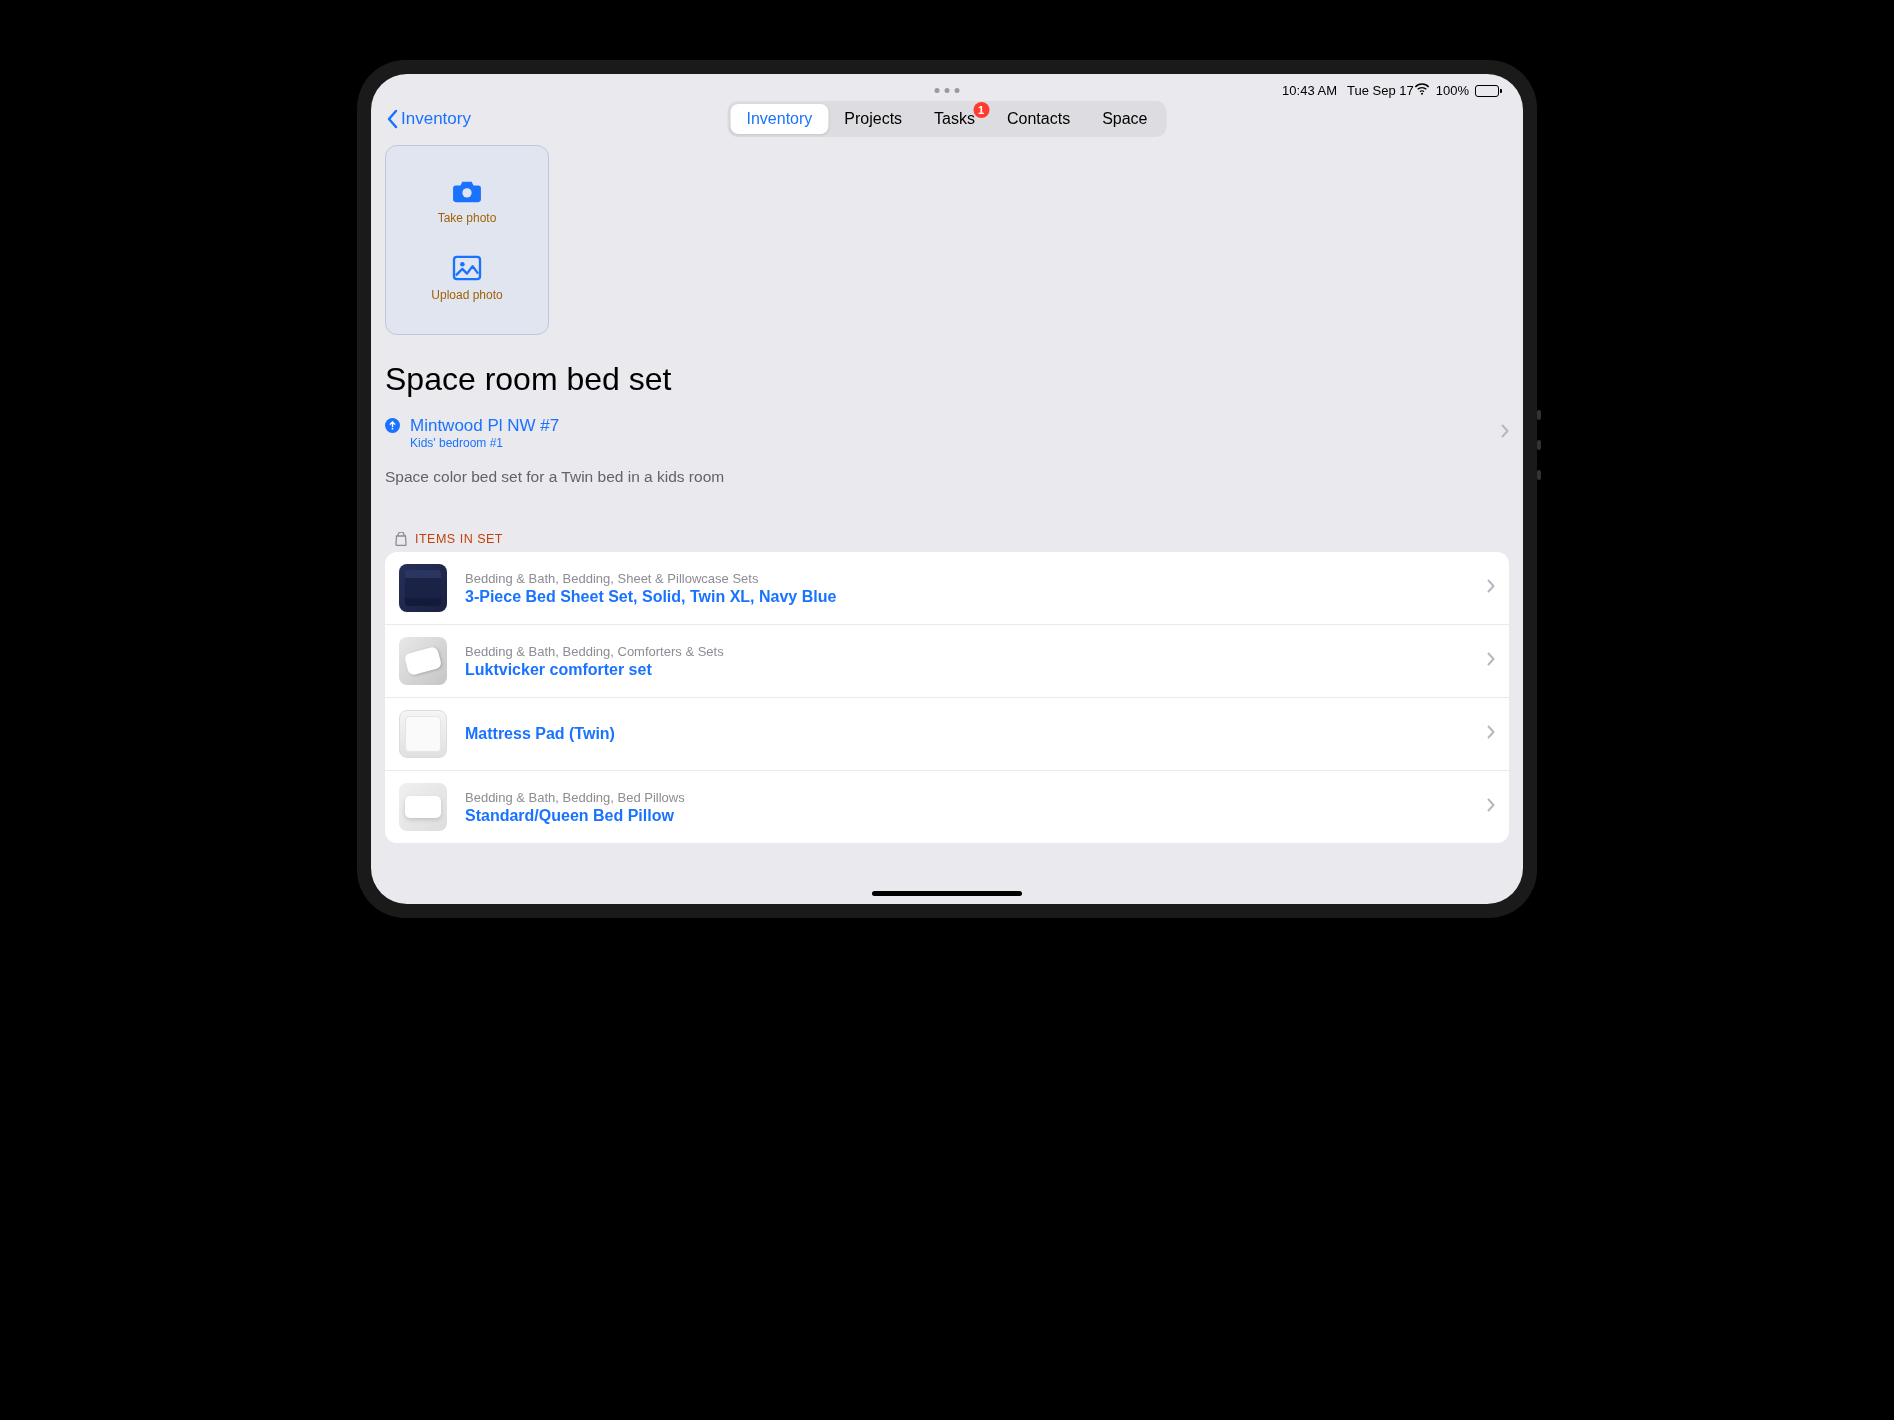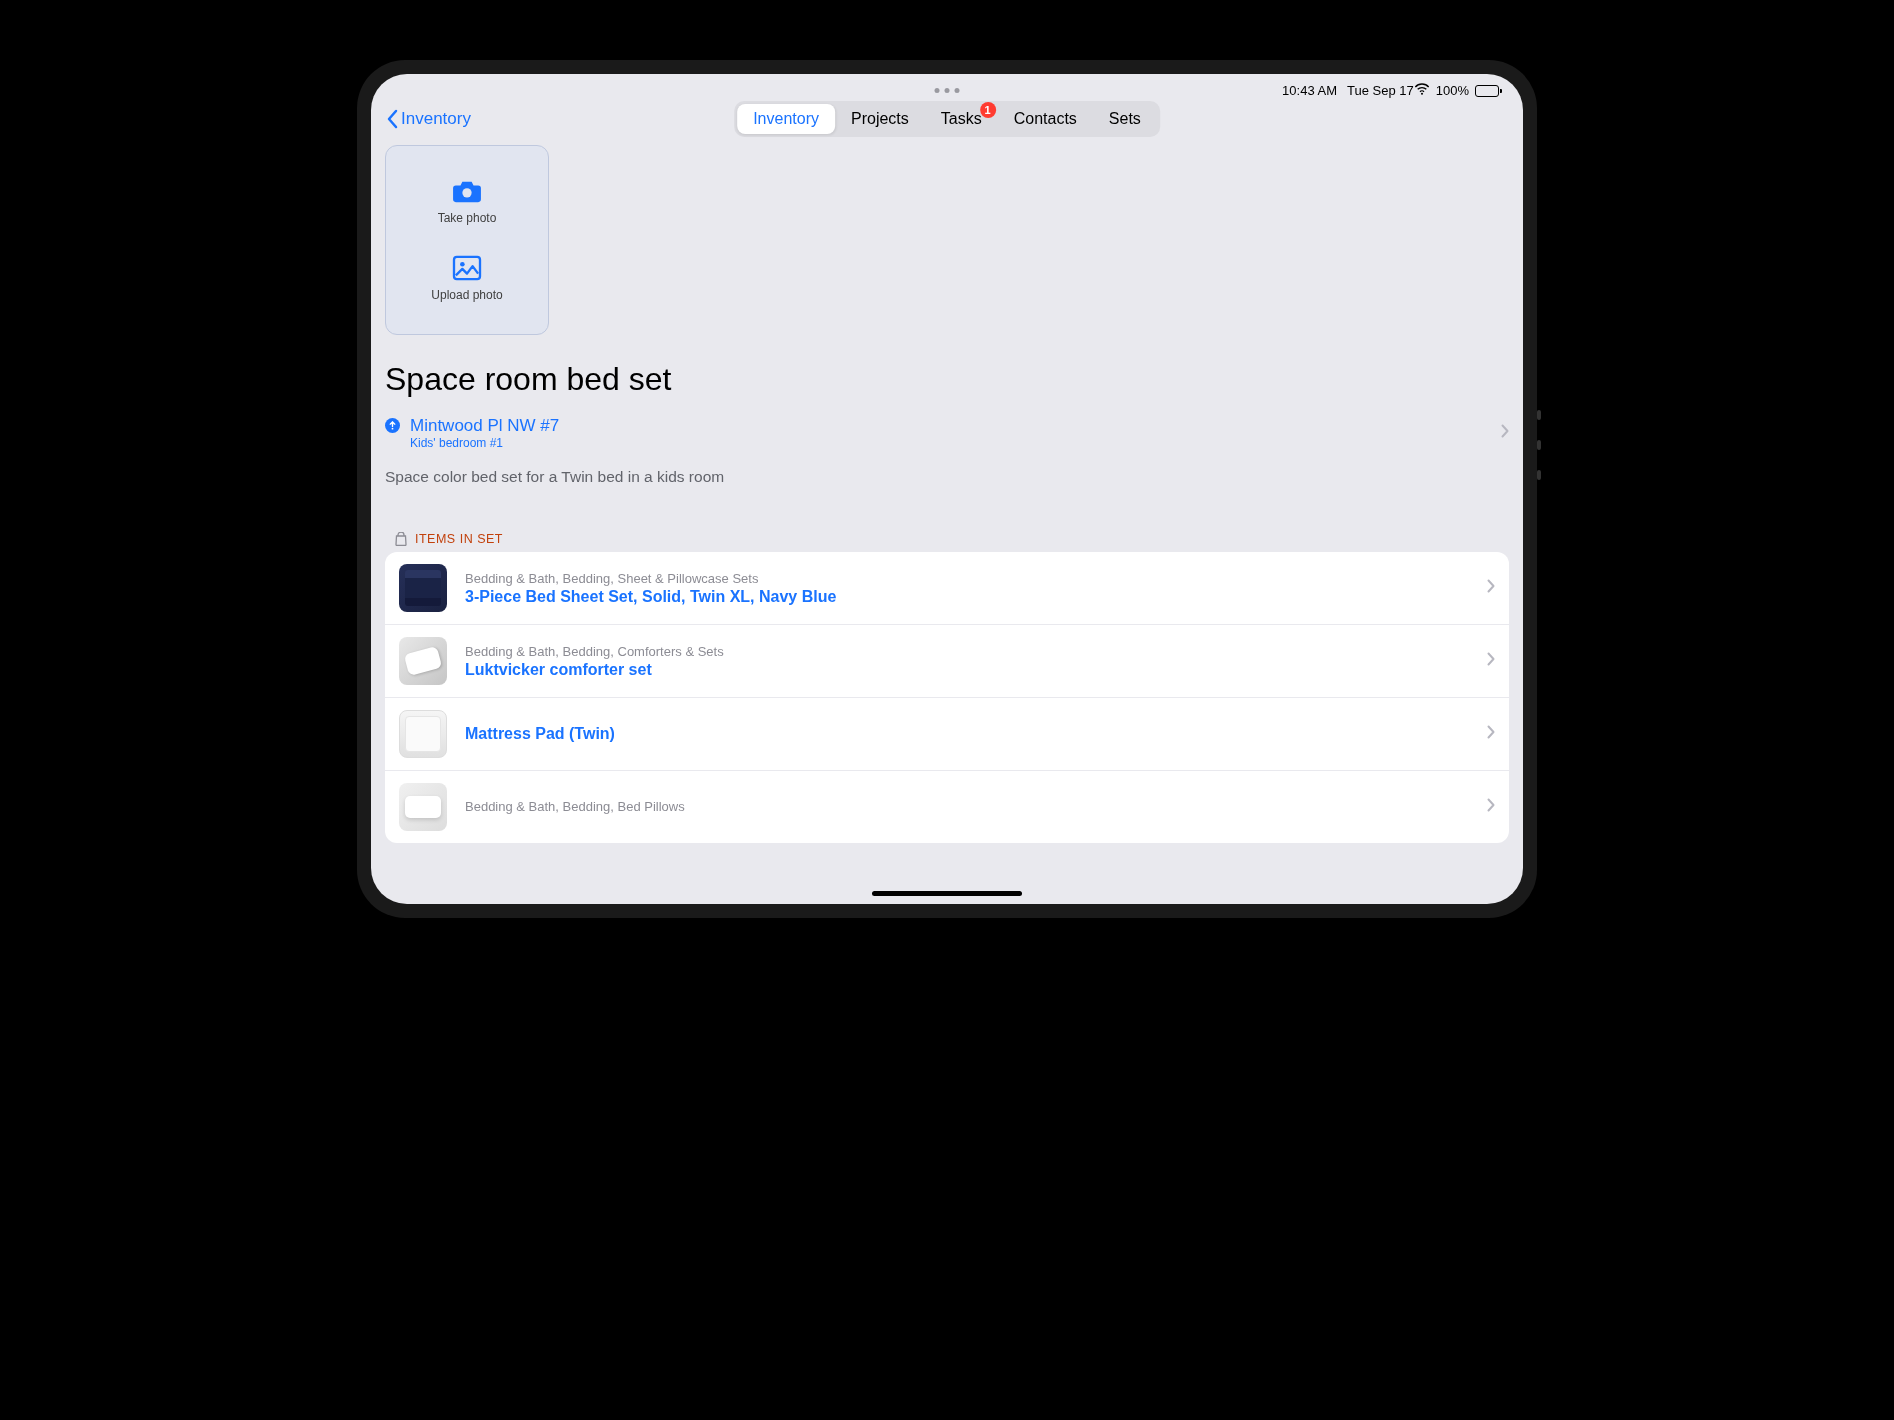--- a/index.html
+++ b/index.html
@@ -207,7 +207,7 @@
             <span class="seg-badge">1</span>
           </div>
           <div class="seg-item">Contacts</div>
-          <div class="seg-item">Sets</div>
+          <div class="seg-item">Space</div>
         </div>
       </div>
     </div>

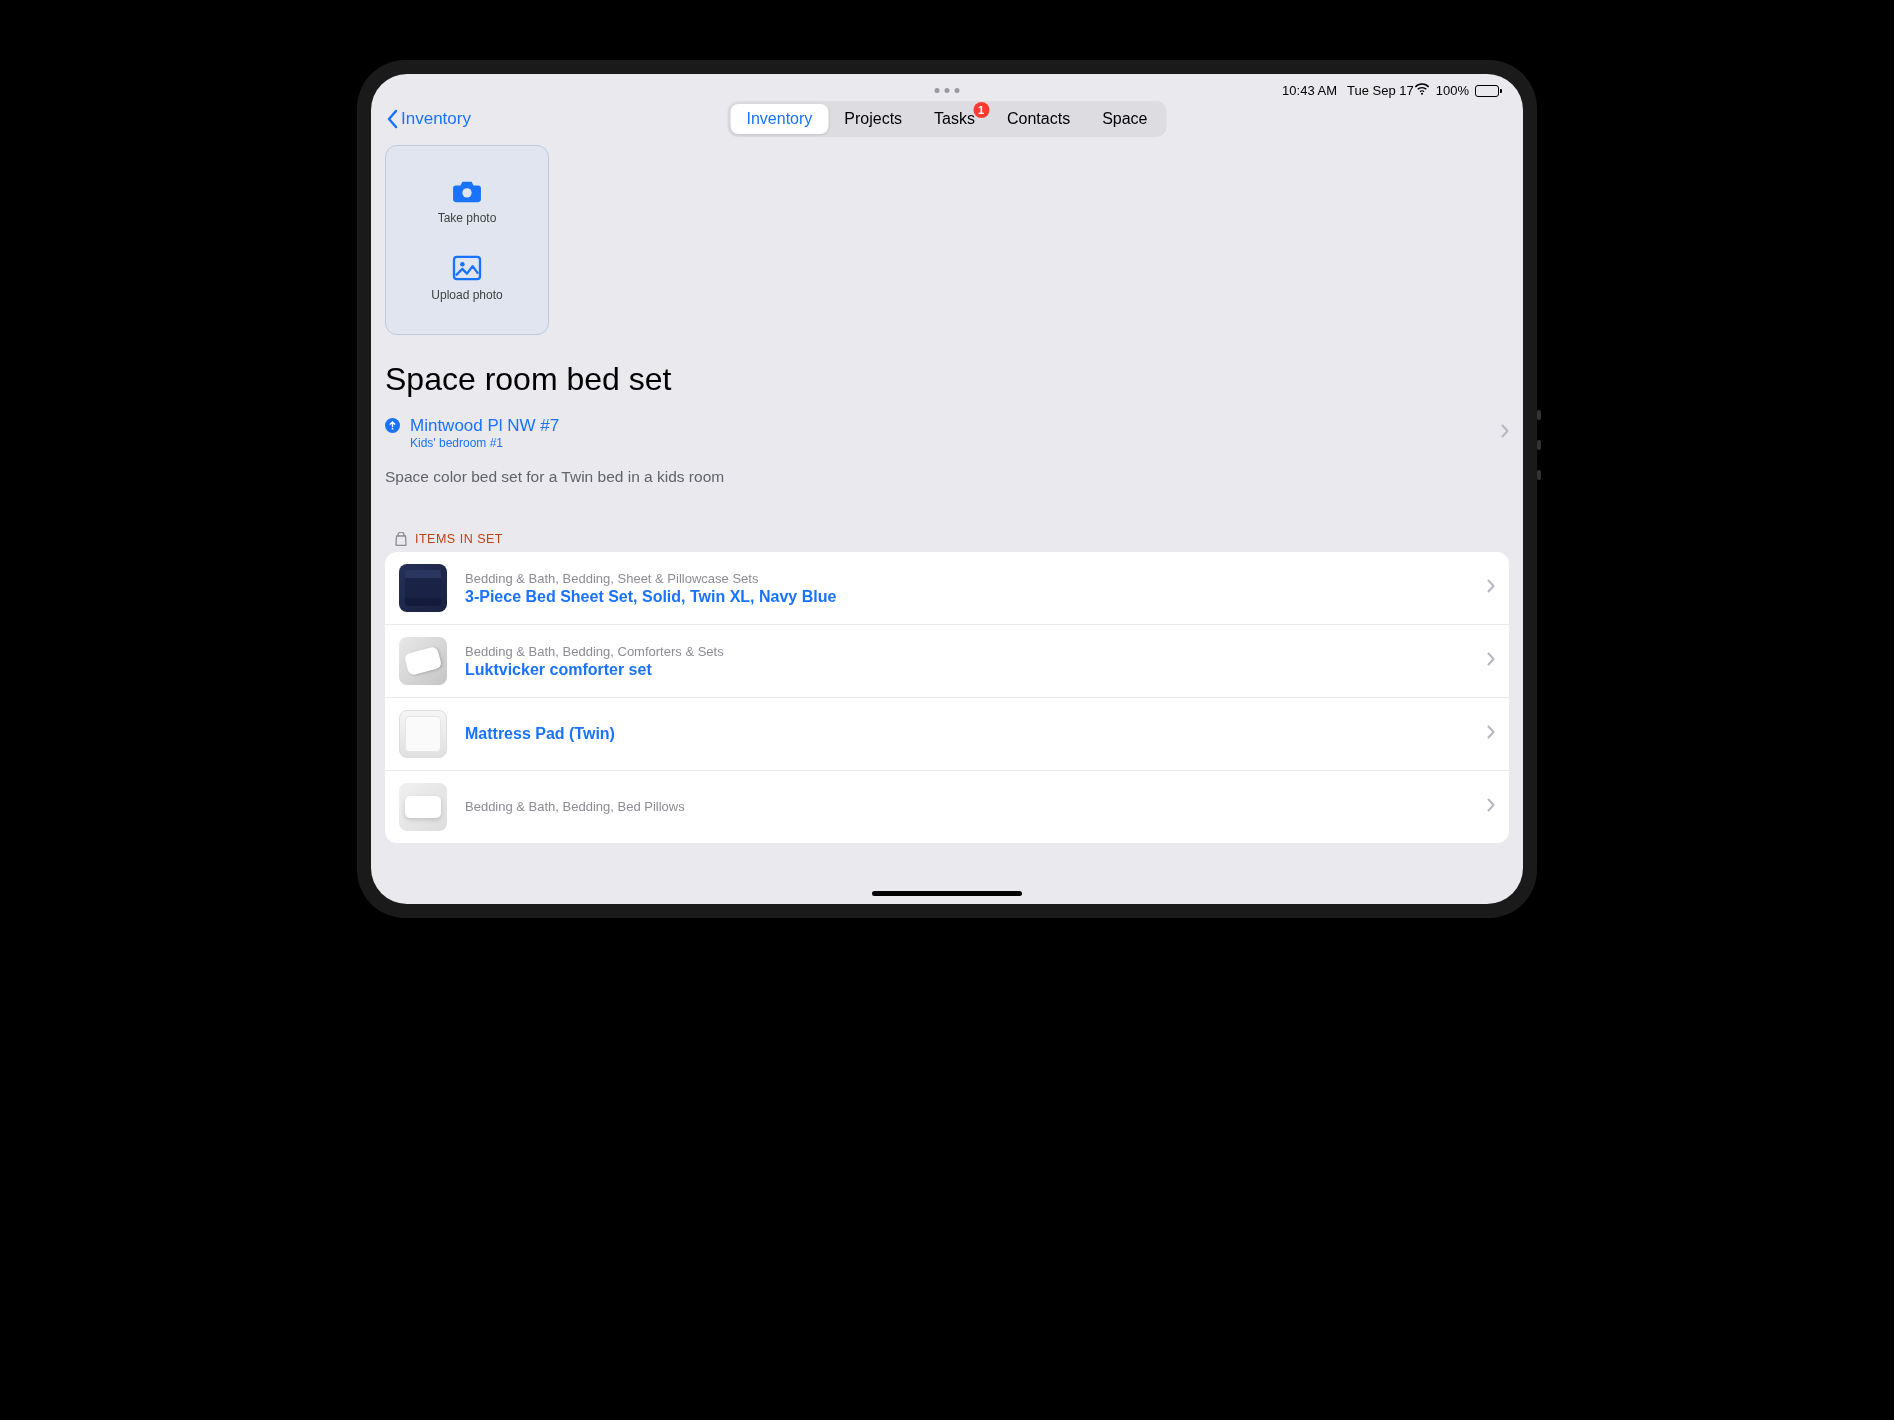--- a/index.html
+++ b/index.html
@@ -102,7 +102,7 @@
     }
     .photo-action { display:flex; flex-direction:column; align-items:center; gap:4px; cursor:pointer;}
     .photo-action .ic { color:#1a73ff; }
-    .photo-action span { font-size:12px; color:#404040; }
+    .photo-action span { font-size:12px; color:#a16207; }
     .photo-action svg { width:30px; height:26px; }
     .item-title { font-size: 32px; font-weight: 400; color:#000; margin-top: 26px; }
     .location-row {

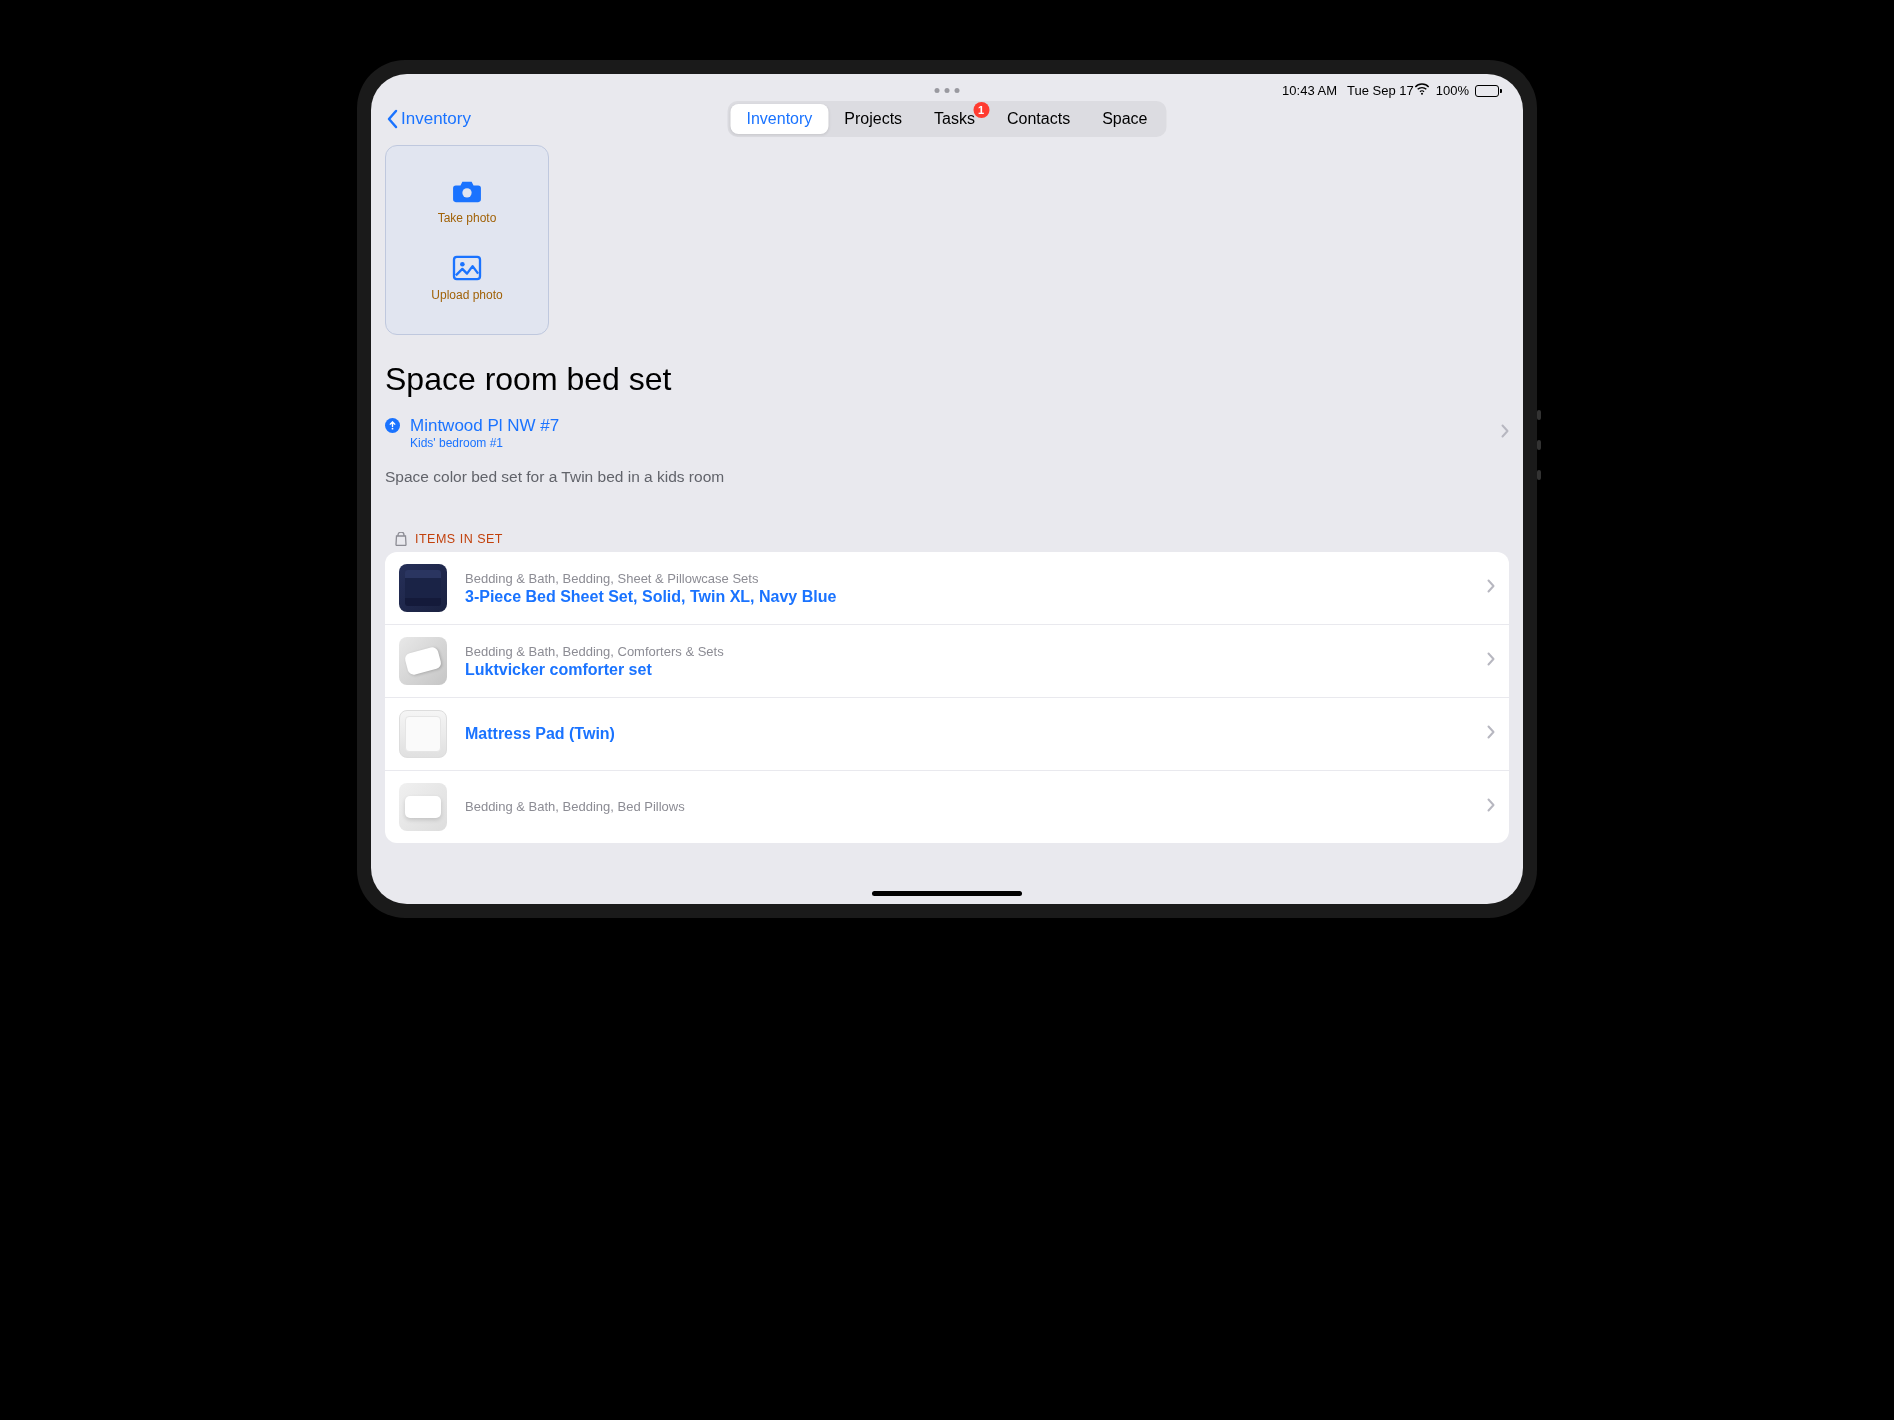--- a/index.html
+++ b/index.html
@@ -308,6 +308,7 @@
             </div>
           <div class="row-text">
             <div class="row-cat">Bedding &amp; Bath, Bedding, Bed Pillows</div>
+            <div class="row-title">Standard/Queen Bed Pillow</div>
           </div>
           <span class="chevron"><svg viewBox="0 0 8 14">
                 <path d="M1.5 1.5 L6.5 7 L1.5 12.5" stroke="#b7b7c0" stroke-width="2" fill="none" stroke-linecap="round" stroke-linejoin="round"></path>

